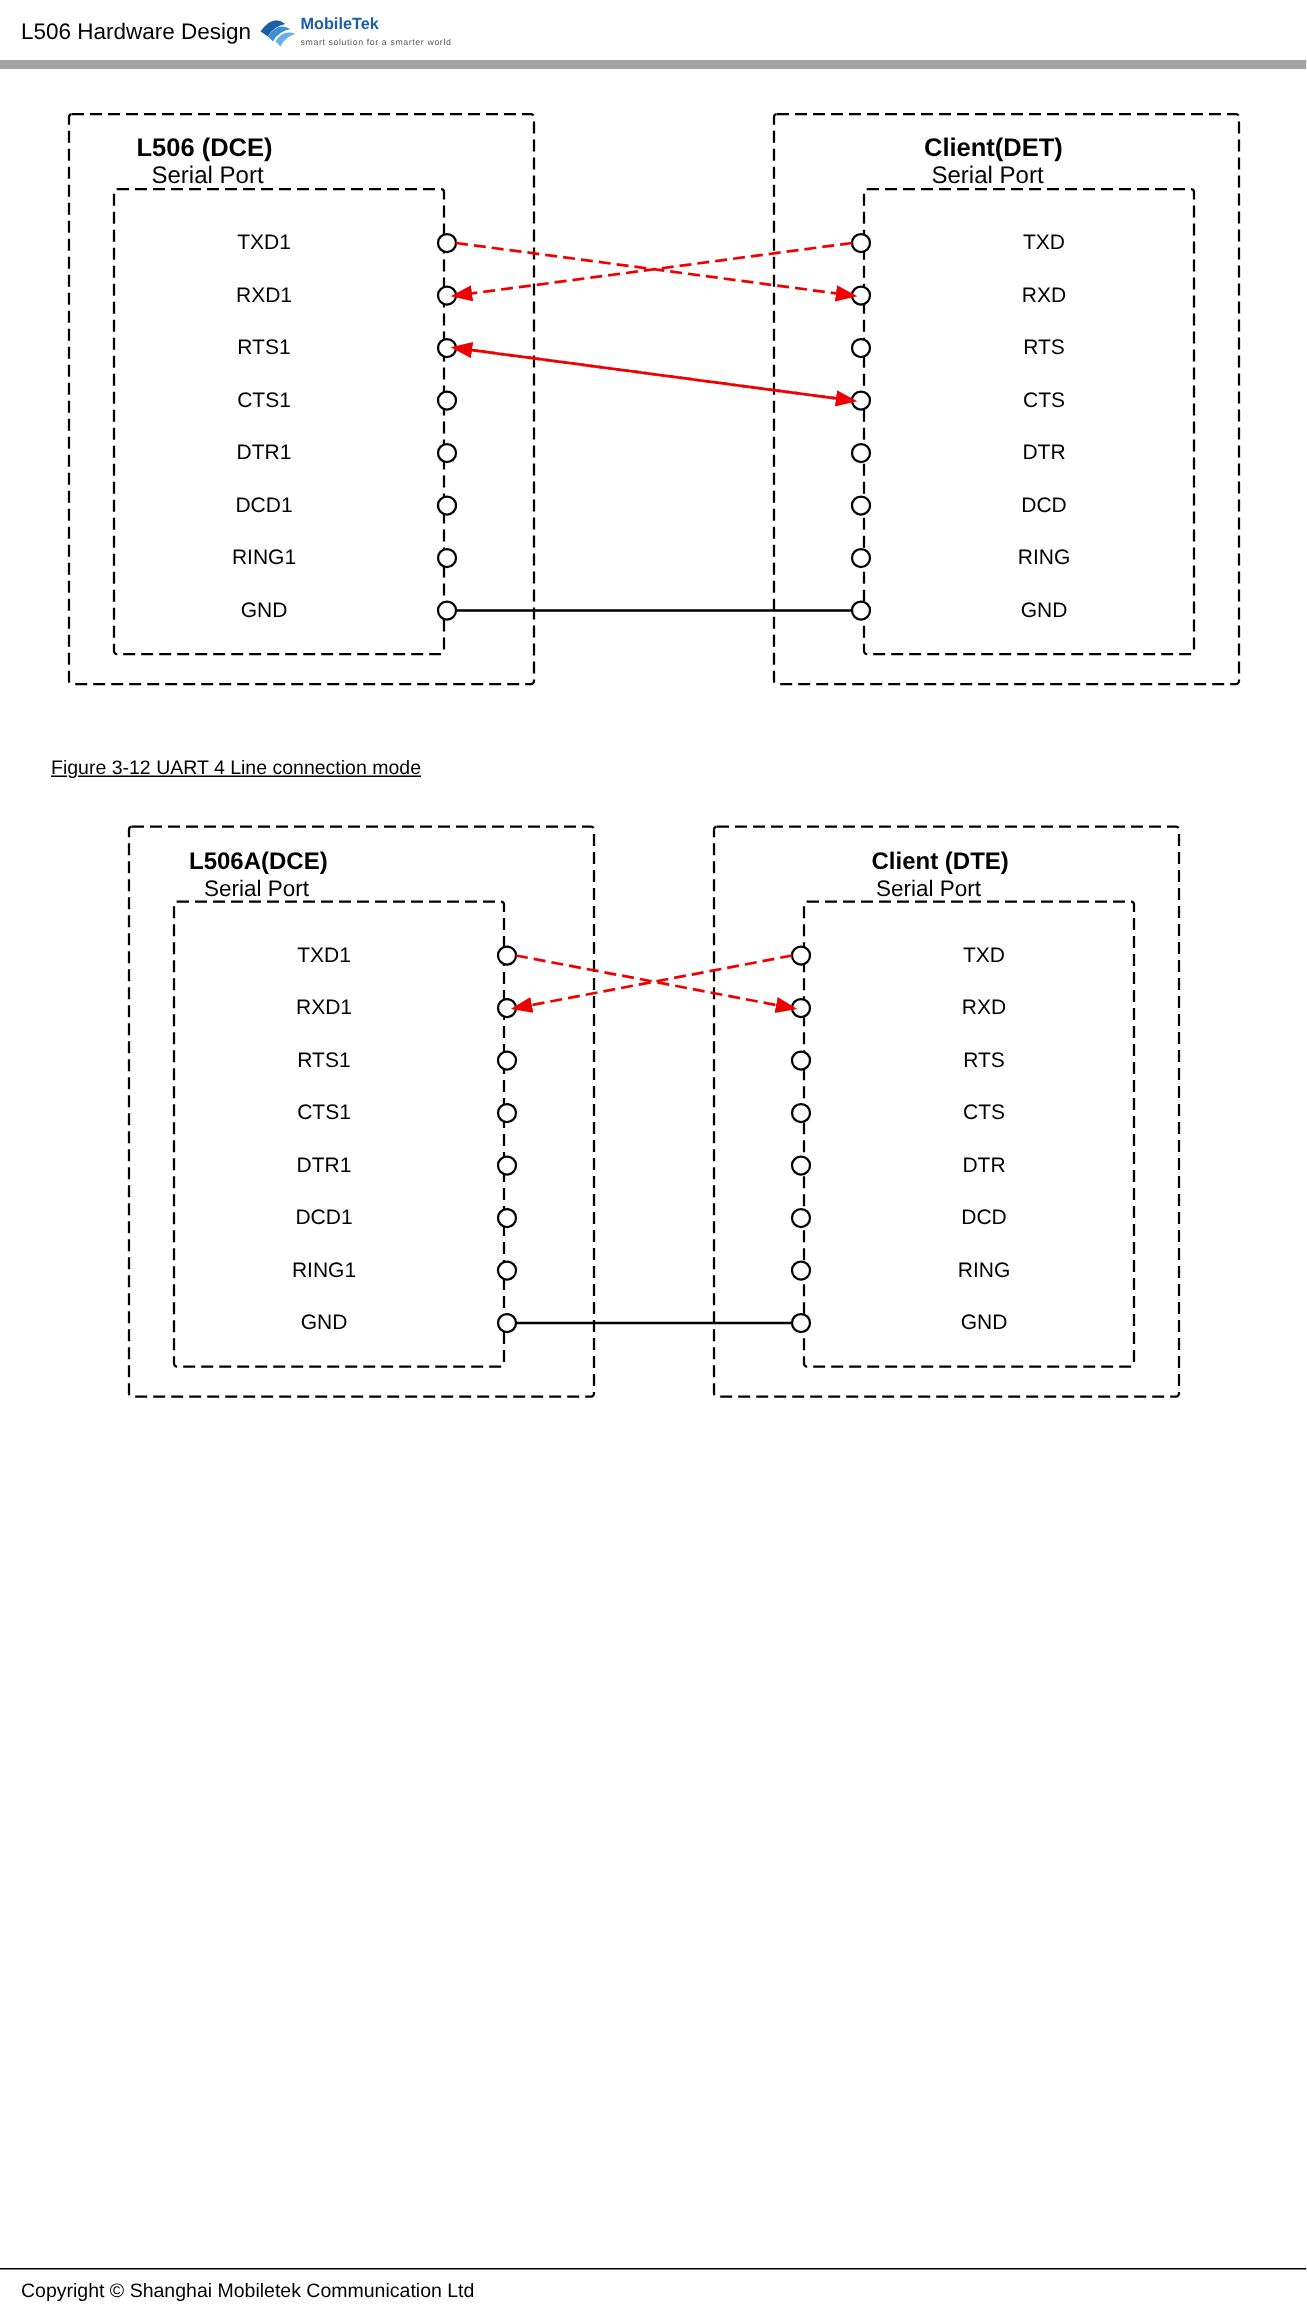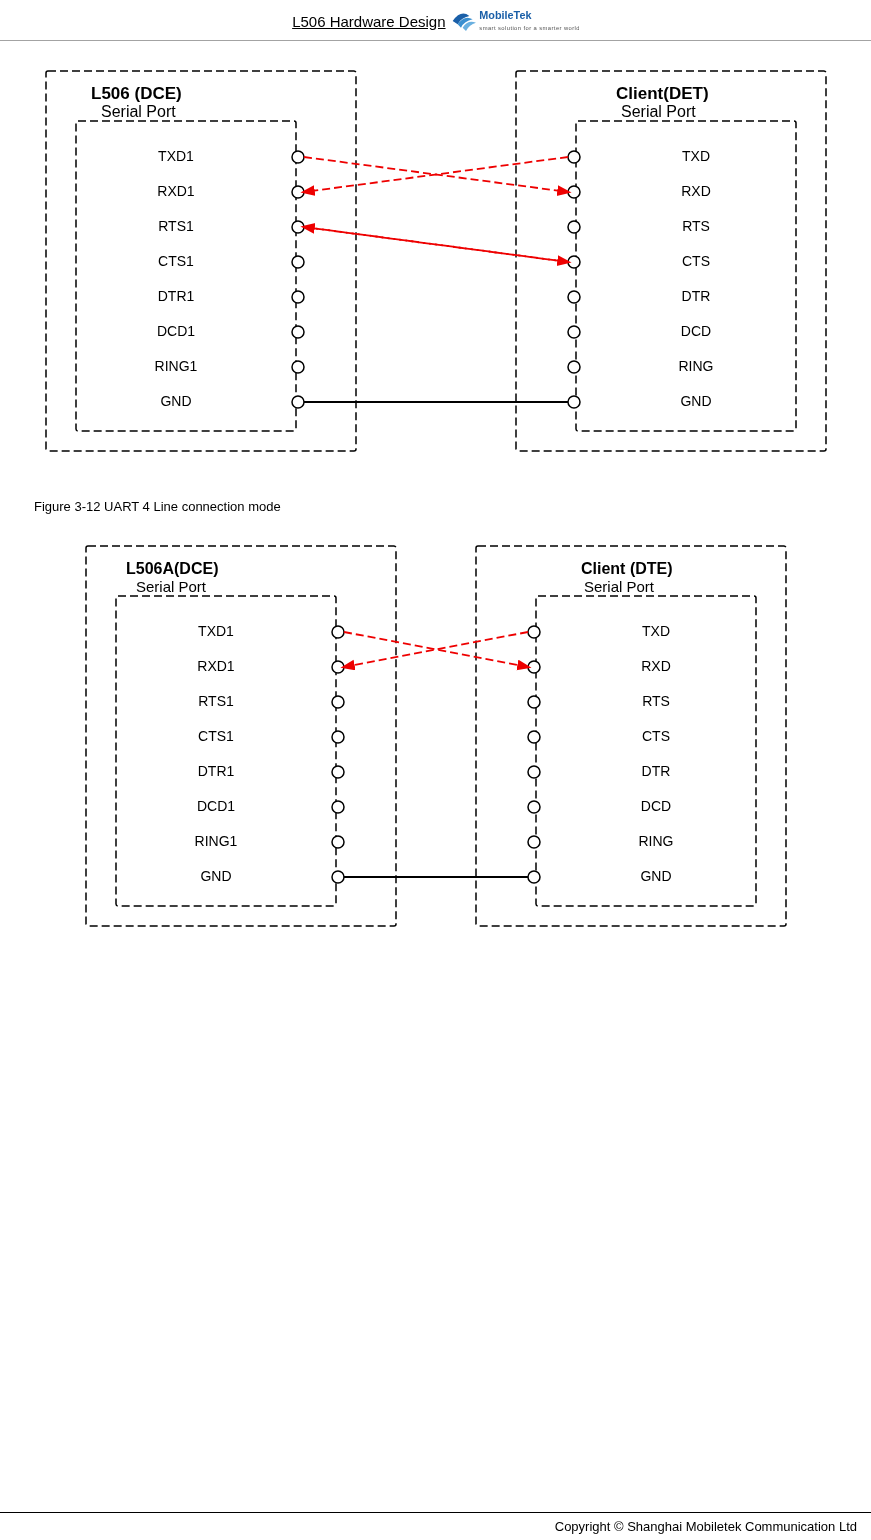--- a/index.html
+++ b/index.html
@@ -16,11 +16,10 @@
     
     .header {
       display: flex;
-      justify-content: center;
+      justify-content: flex-start;
       align-items: center;
       padding: 6px 14px 4px 14px;
-      border-bottom: 1px solid #a3a3a3;
-      text-decoration: underline;
+      border-bottom: 6px solid #a3a3a3;
     }
     .header-title {
       font-size: 15px;

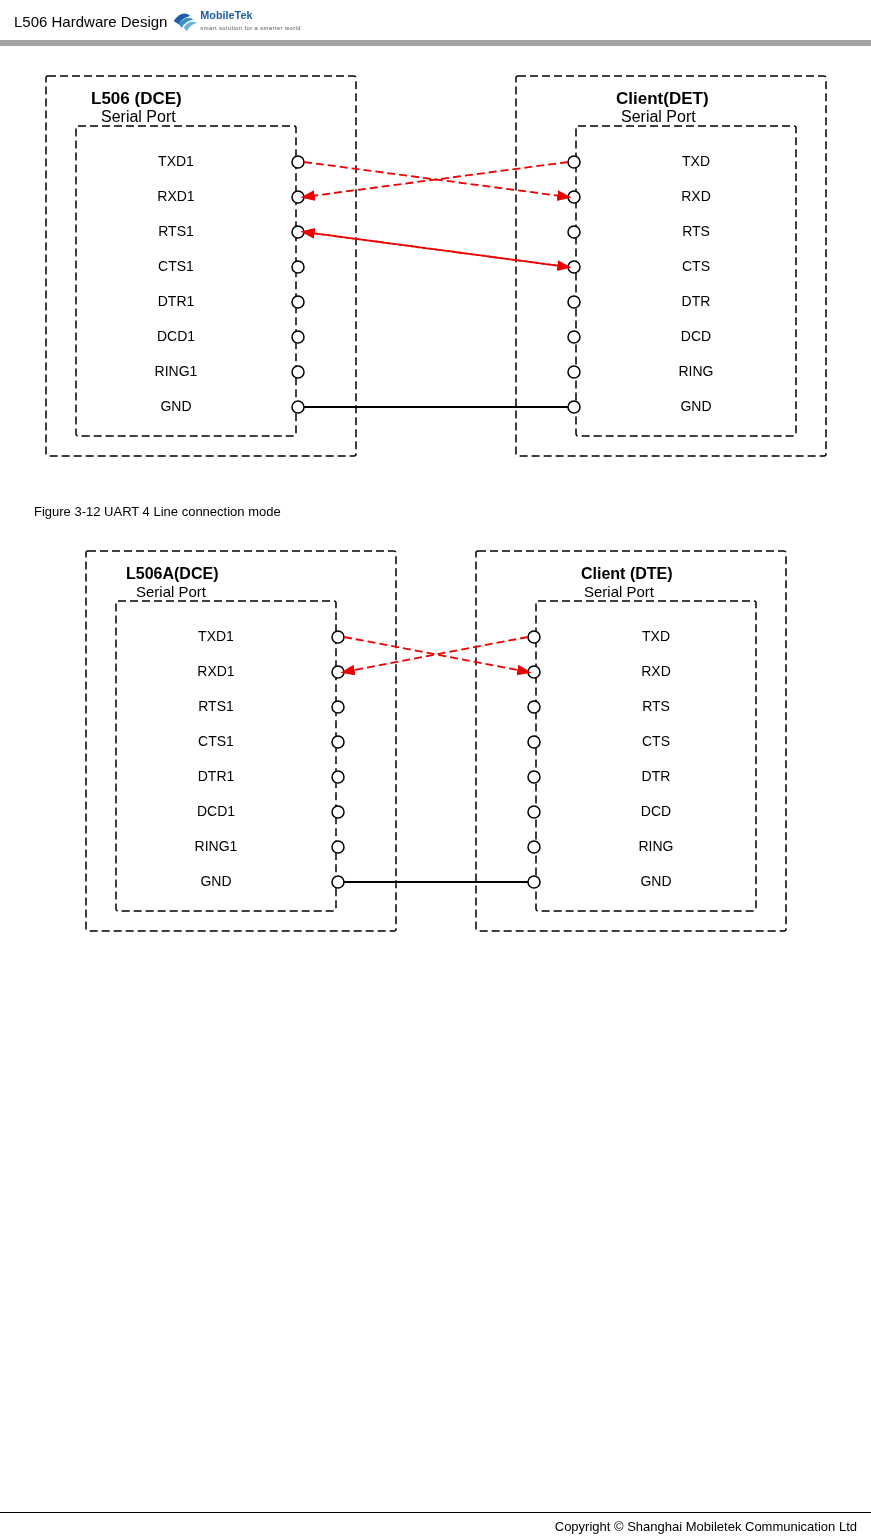--- a/index.html
+++ b/index.html
@@ -50,6 +50,7 @@
       margin-bottom: 22px;
       margin-top: 4px;
       padding-left: 4px;
+      text-decoration: underline;
     }
 
     

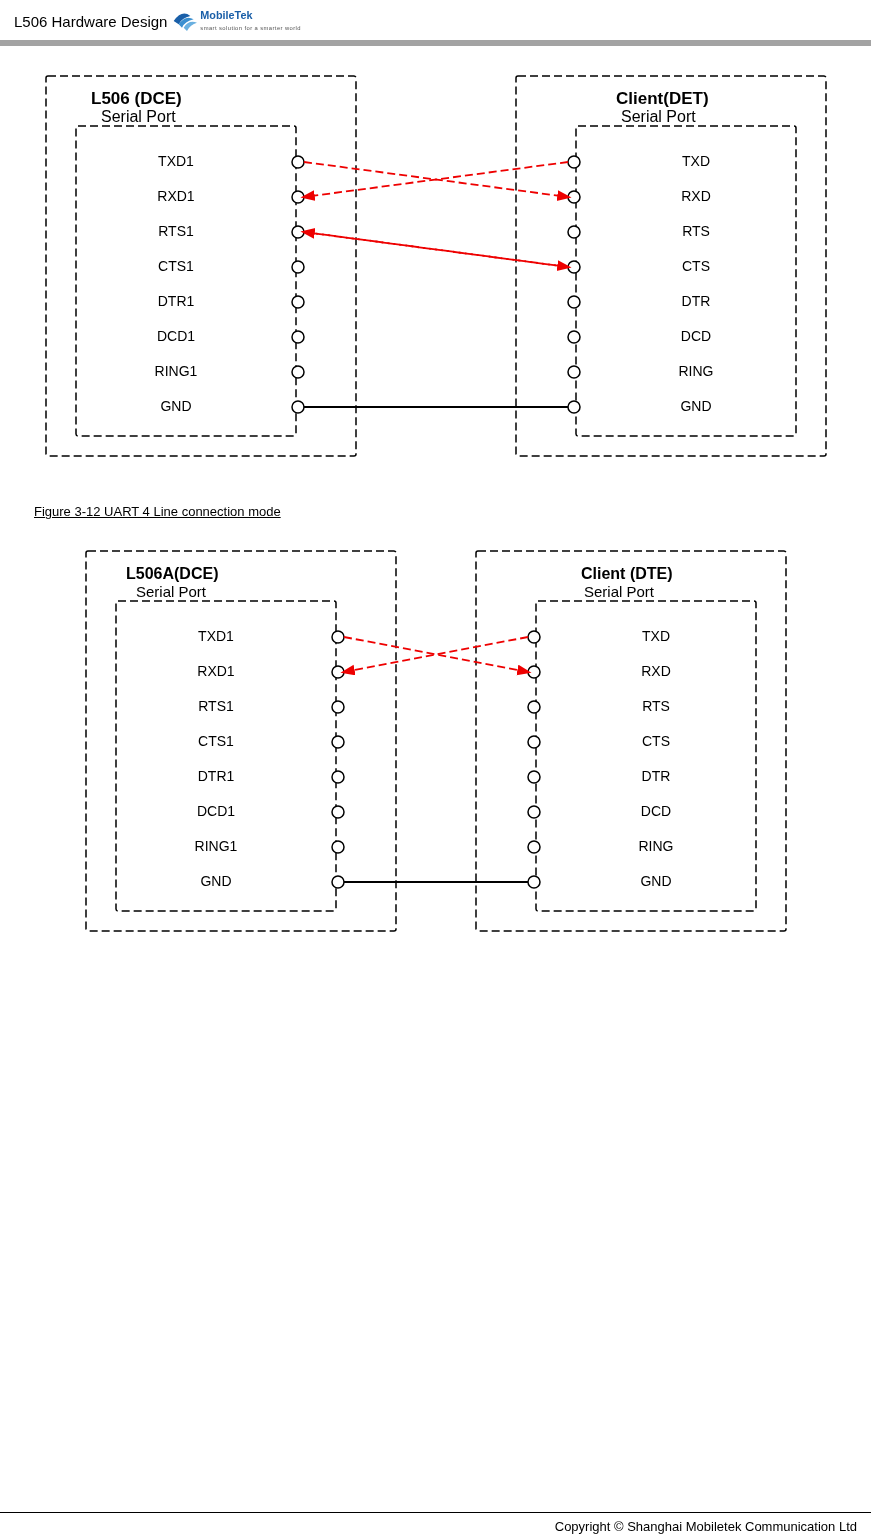--- a/index.html
+++ b/index.html
@@ -62,7 +62,7 @@
       border-top: 1px solid #000;
       padding: 6px 14px;
       font-size: 13px;
-      text-align: right;
+      text-align: left;
     }
 
     svg text {

